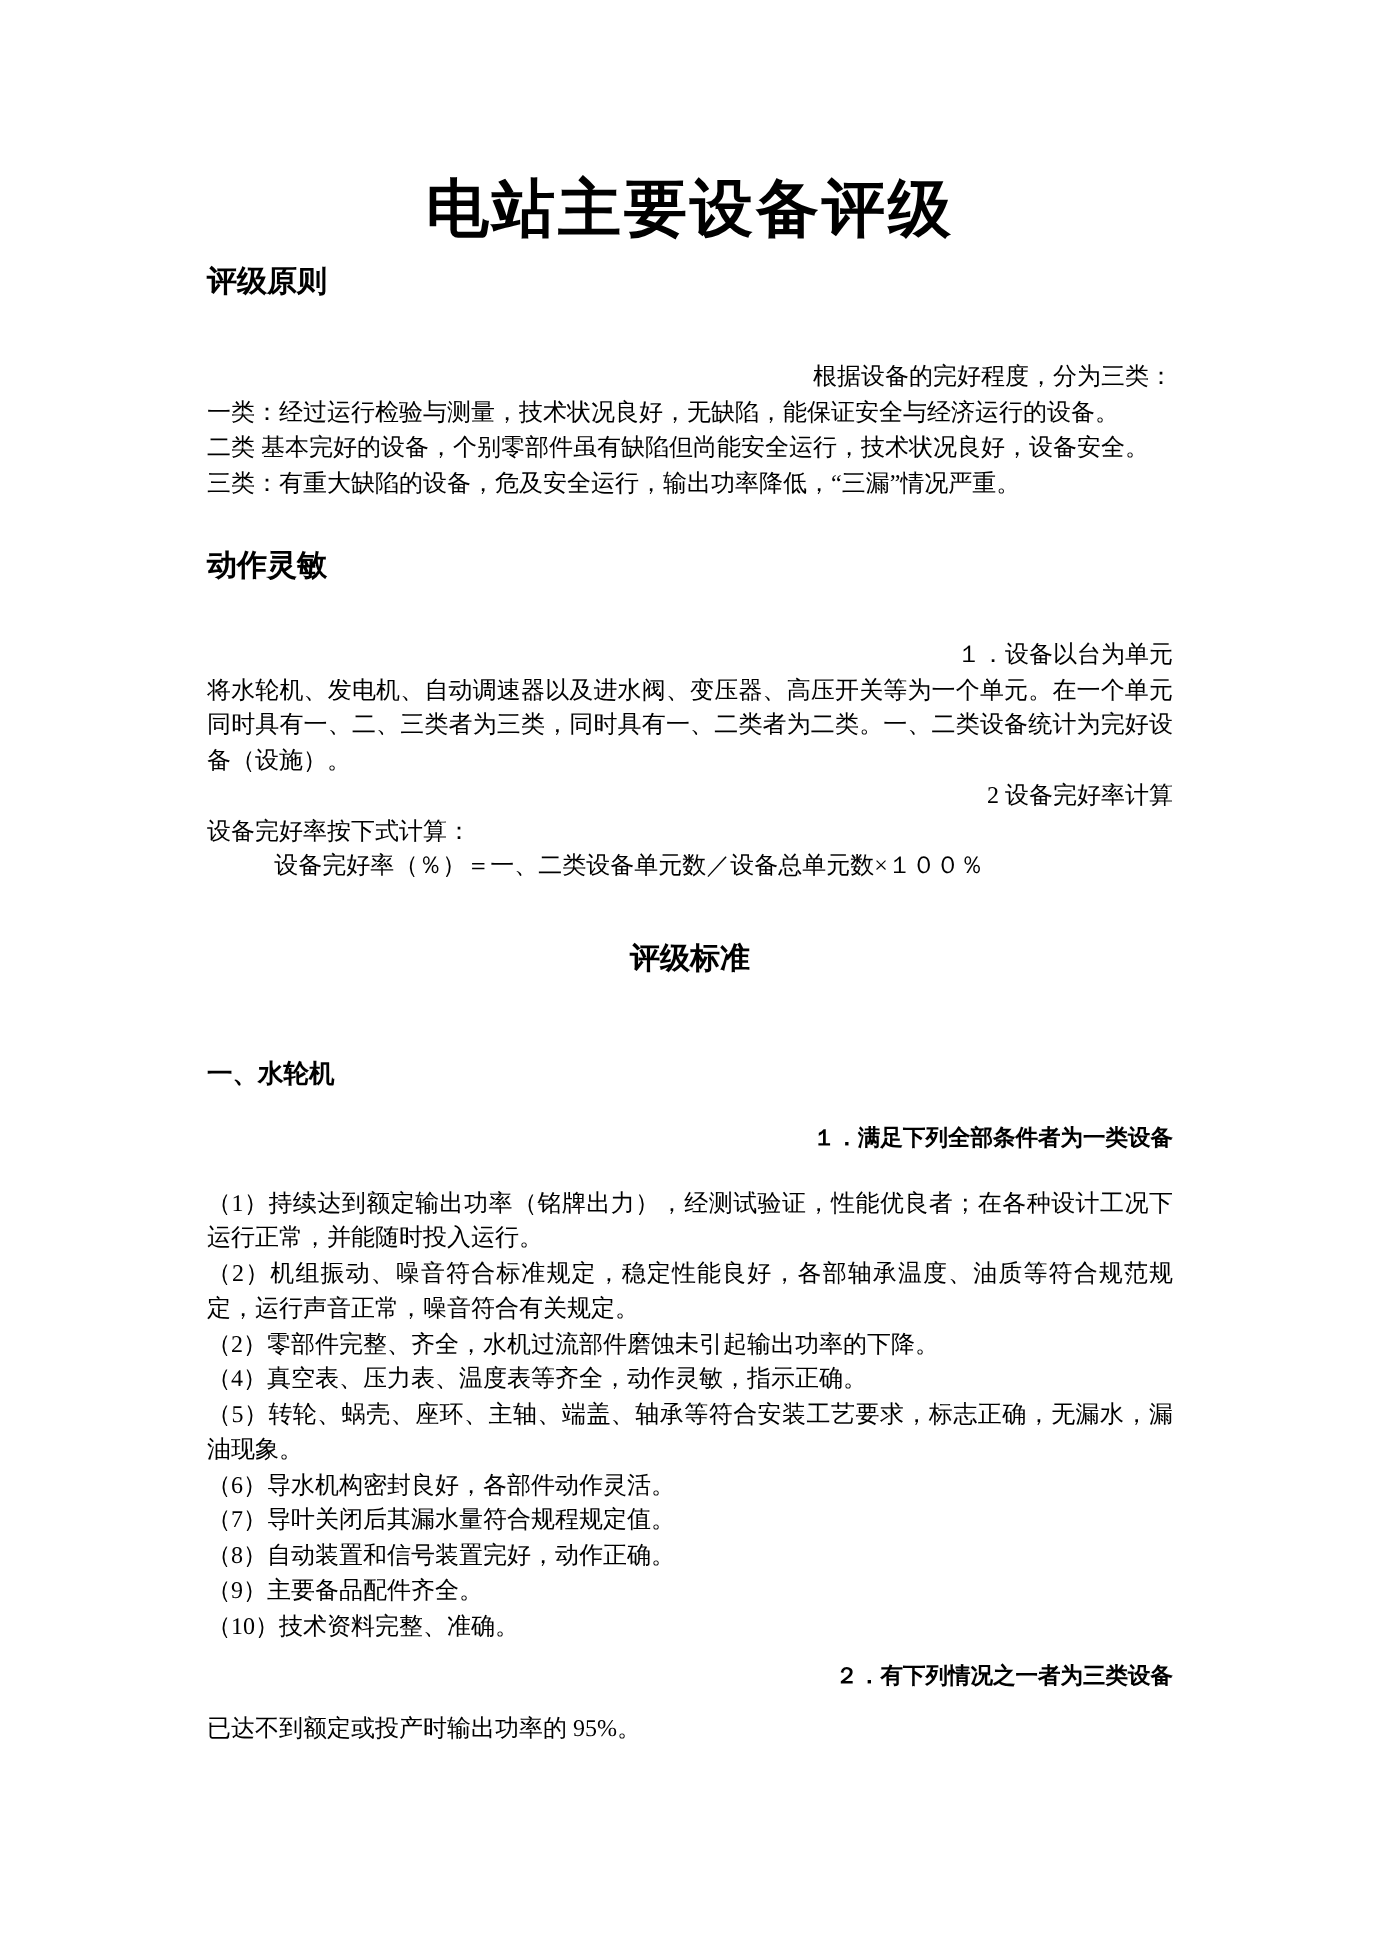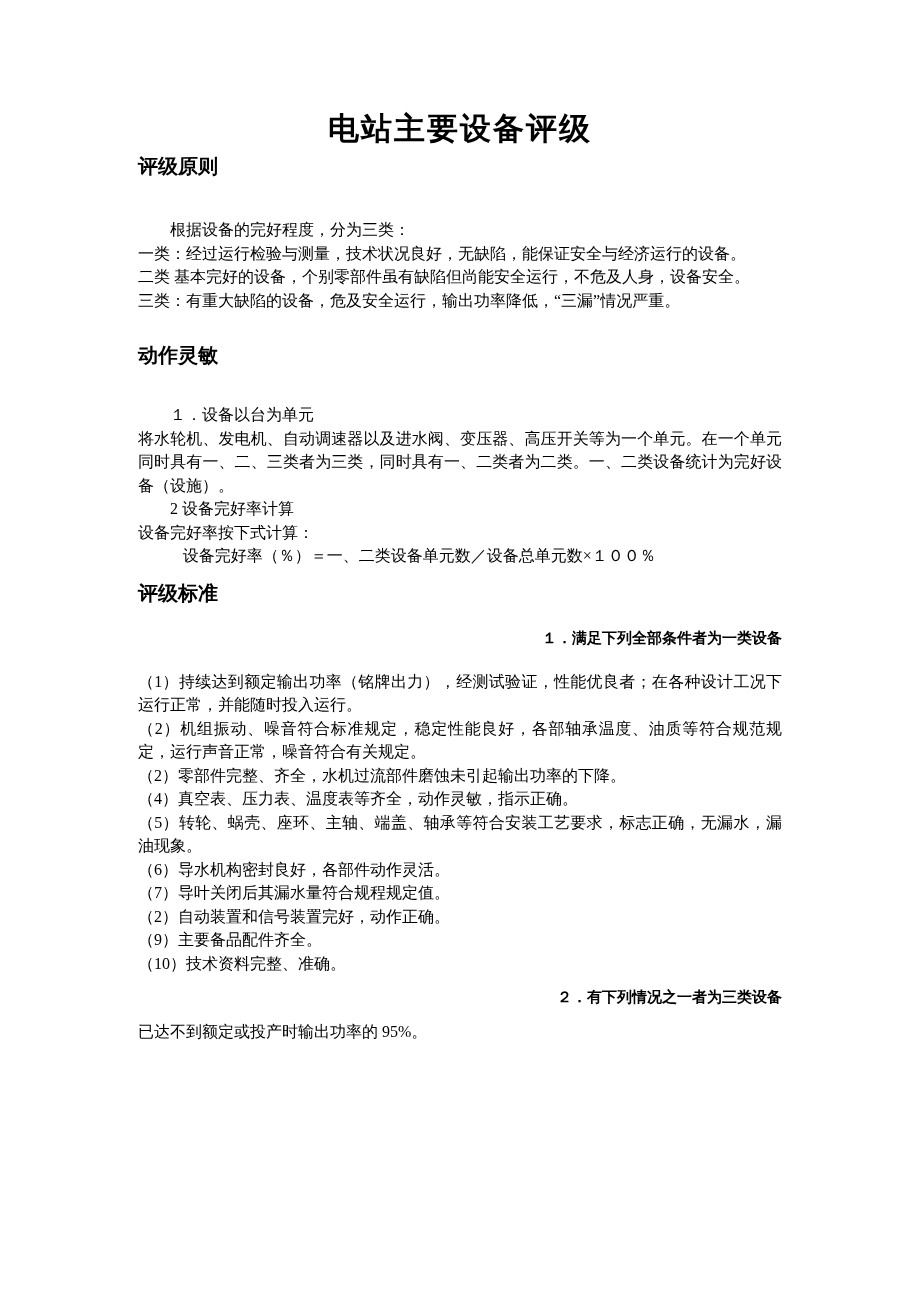--- a/index.html
+++ b/index.html
@@ -20,12 +20,12 @@
     line-height: 23.5px;
   }
   .doc-title {
-    font-size: 31px;
+    font-size: 42px;
     line-height: 48px;
     font-weight: bold;
     text-align: center;
     letter-spacing: 2px;
-    margin: 0;
+    margin: 11px;
   }
   .h-major {
     font-size: 20px;

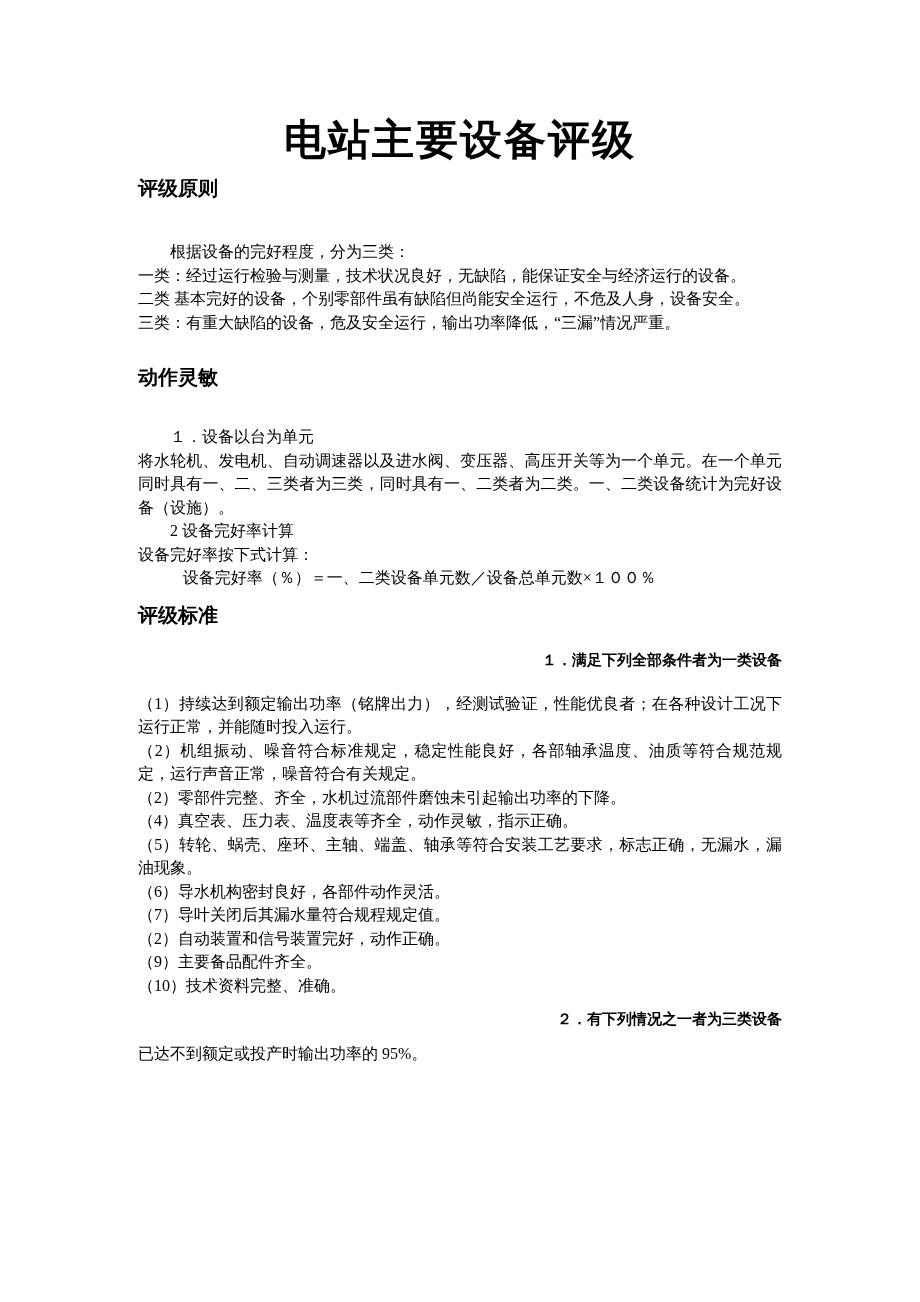--- a/index.html
+++ b/index.html
@@ -55,7 +55,7 @@
   .h-item-tight { margin-top: 11px; }
   .para { margin: 0; }
   .para-intro { margin-top: 38px; }
-  .indent-2 { text-indent: 2em; }
+  .indent-2 { text-indent: 2em; text-align: right; }
   .indent-3 { text-indent: 2.8em; }
   .just { text-align: justify; }
   .block-gap-1 { margin-top: 34px; }

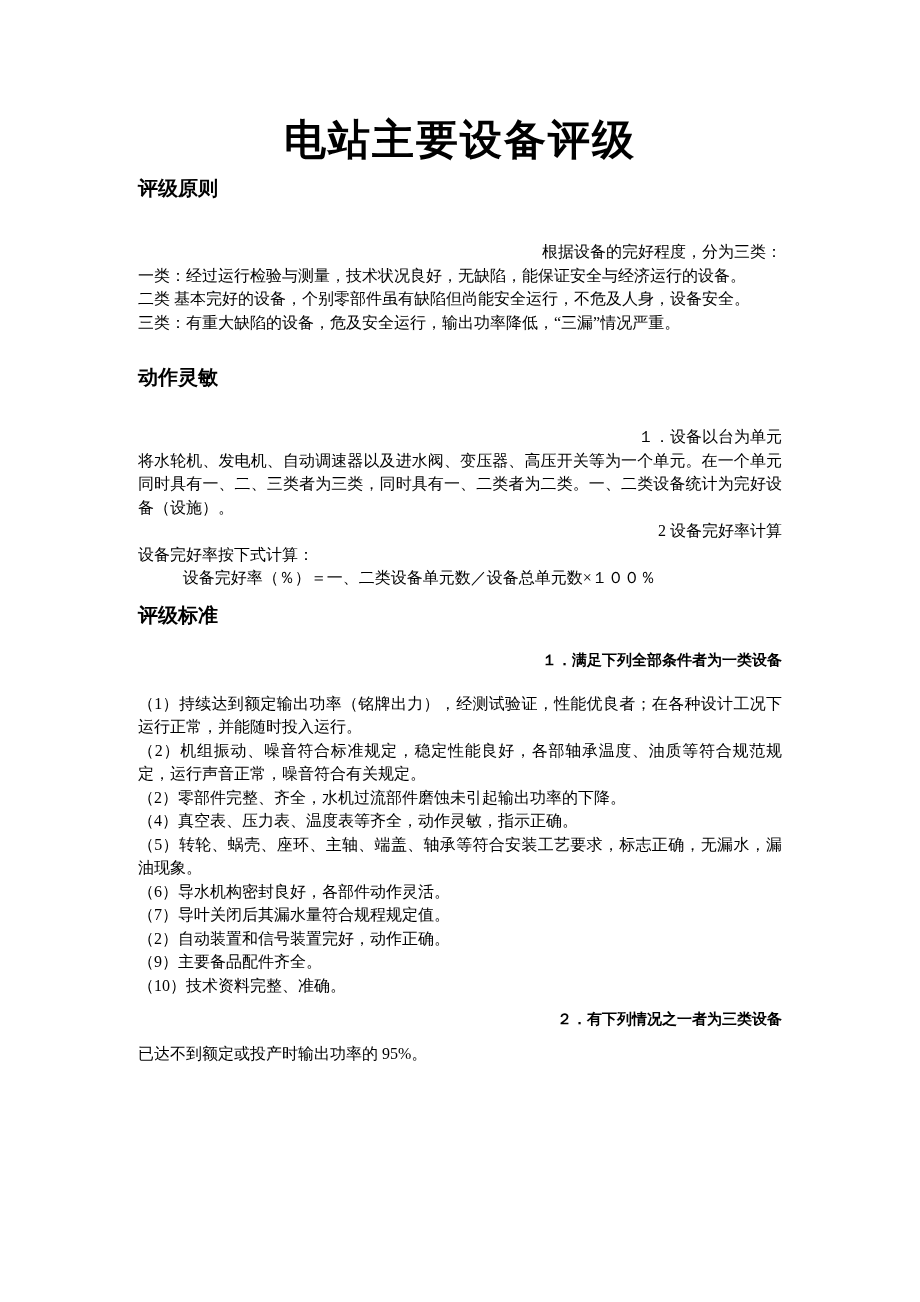--- a/index.html
+++ b/index.html
@@ -75,7 +75,7 @@
   <div class="para para-intro">
     <div class="line indent-2">根据设备的完好程度，分为三类：</div>
     <div class="line just">一类：经过运行检验与测量，技术状况良好，无缺陷，能保证安全与经济运行的设备。</div>
-    <div class="line just">二类 基本完好的设备，个别零部件虽有缺陷但尚能安全运行，不危及人身，设备安全。</div>
+    <div class="line just">二类 基本完好的设备，个别零部件虽有缺陷但尚能安全运行，技术状况良好，设备安全。</div>
     <div class="line">三类：有重大缺陷的设备，危及安全运行，输出功率降低，“三漏”情况严重。</div>
   </div>
 

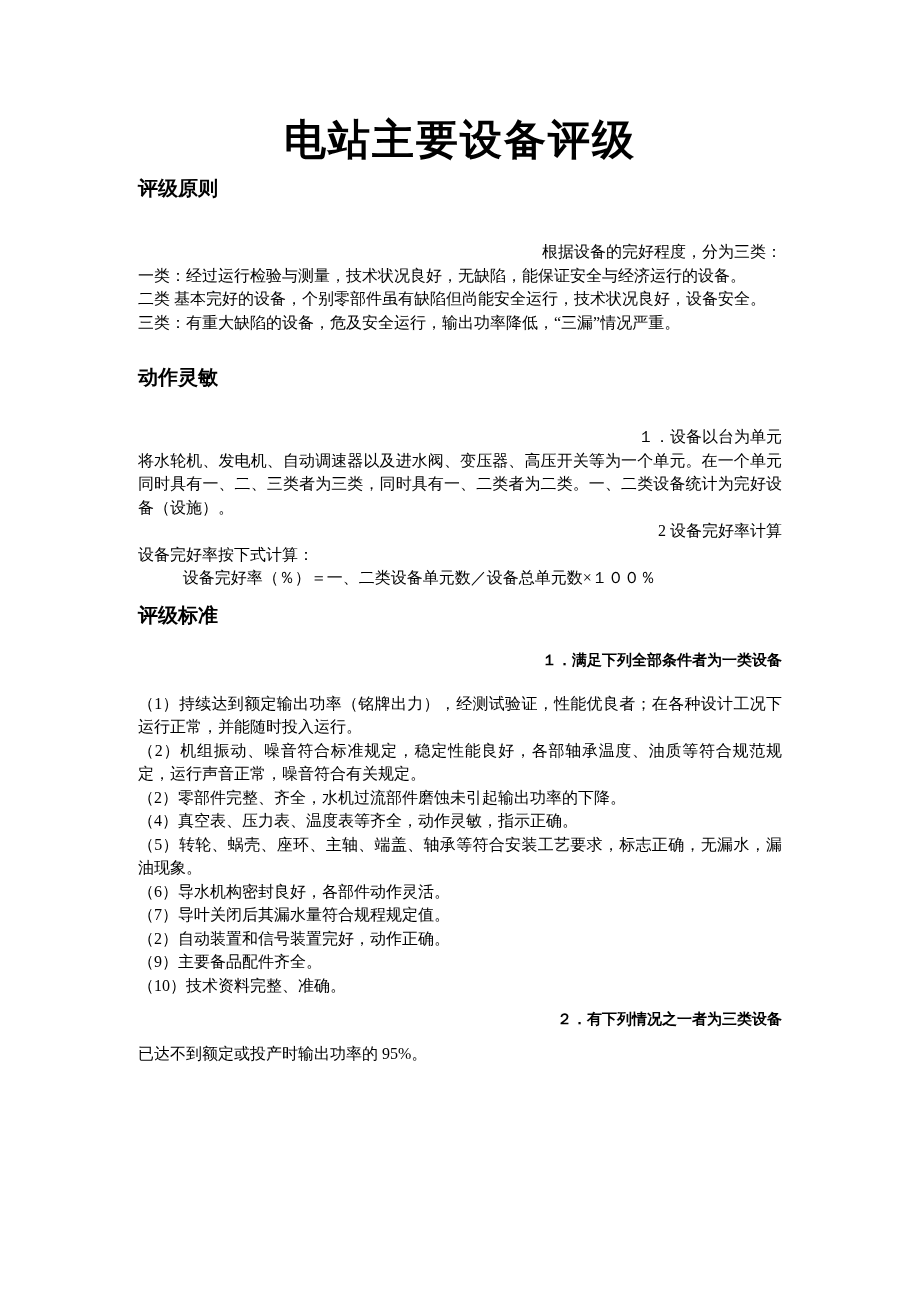--- a/index.html
+++ b/index.html
@@ -35,7 +35,7 @@
   }
   .h-principles { }
   .h-method    { margin-top: 30px; }
-  .h-standard  { margin-top: 12px; }
+  .h-standard  { margin-top: 36px; text-align: center; }
   .h-sub {
     font-family: "Liberation Sans", "DejaVu Sans", sans-serif;
     font-size: 17px;

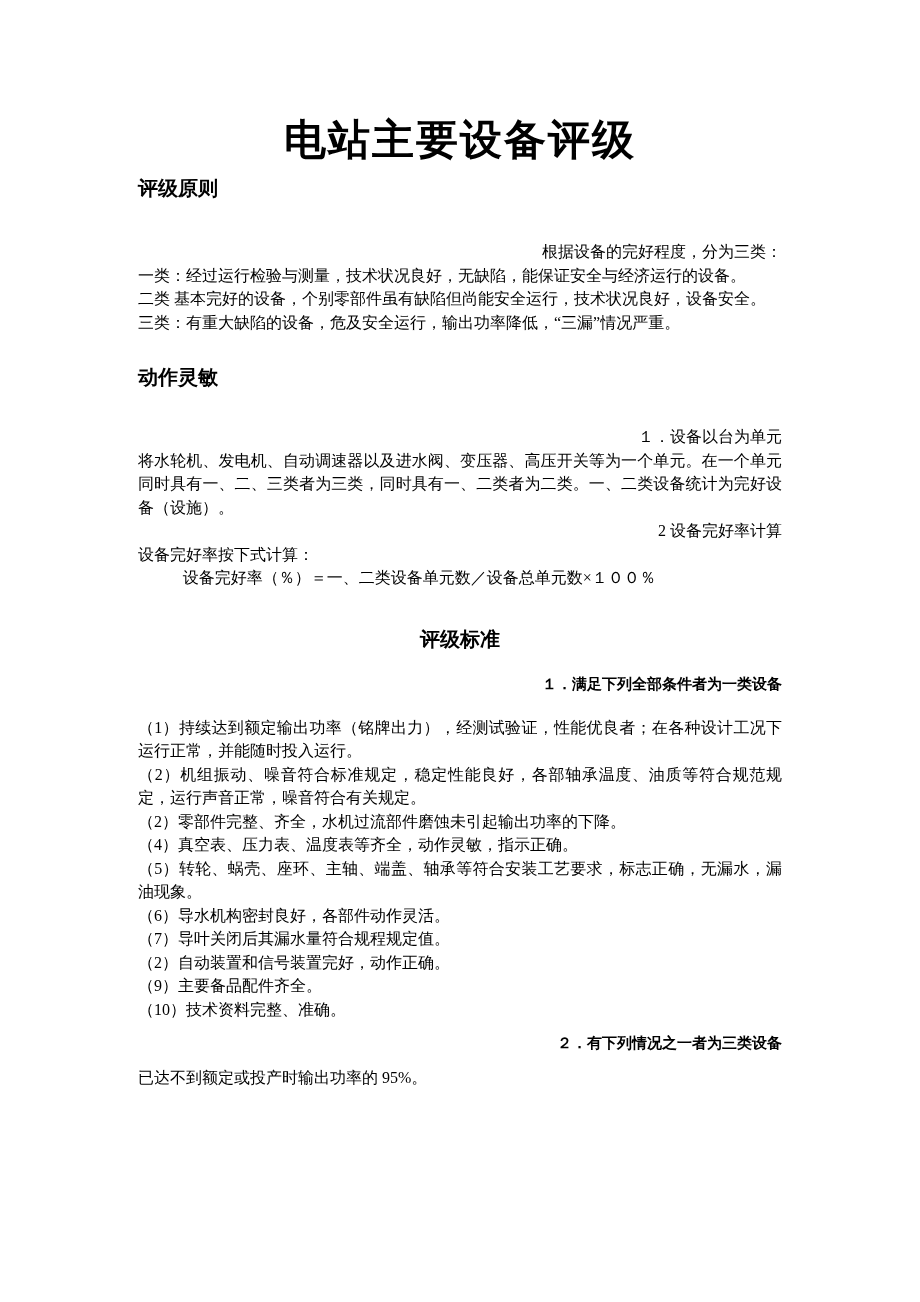--- a/index.html
+++ b/index.html
@@ -91,6 +91,7 @@
 
   <h2 class="h-major h-standard">评级标准</h2>
 
+  <h3 class="h-sub">一、水轮机</h3>
 
   <h4 class="h-item">１．满足下列全部条件者为一类设备</h4>
 

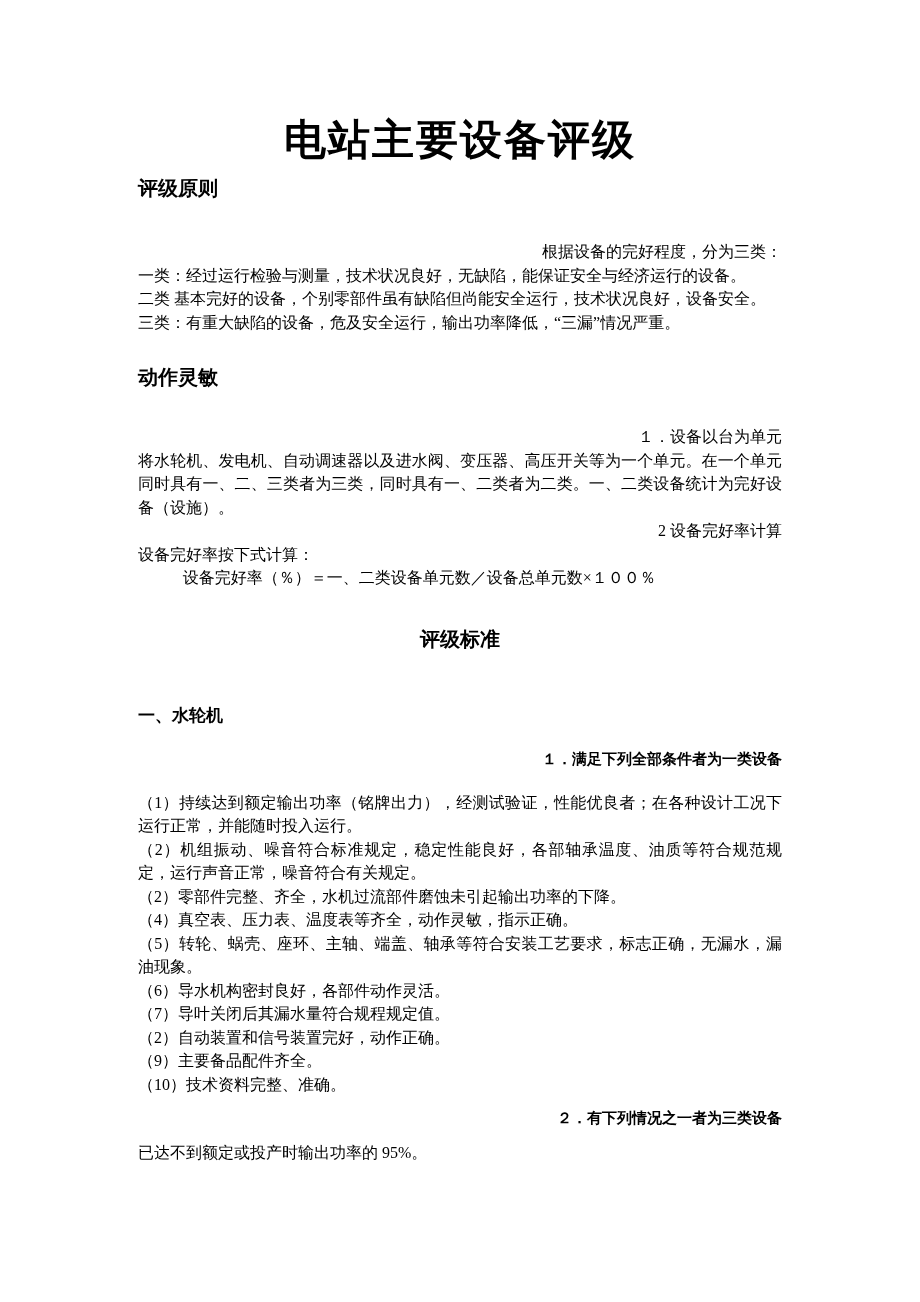--- a/index.html
+++ b/index.html
@@ -103,7 +103,7 @@
     <div class="line just">（5）转轮、蜗壳、座环、主轴、端盖、轴承等符合安装工艺要求，标志正确，无漏水，漏油现象。</div>
     <div class="line just">（6）导水机构密封良好，各部件动作灵活。</div>
     <div class="line just">（7）导叶关闭后其漏水量符合规程规定值。</div>
-    <div class="line just">（2）自动装置和信号装置完好，动作正确。</div>
+    <div class="line just">（8）自动装置和信号装置完好，动作正确。</div>
     <div class="line just">（9）主要备品配件齐全。</div>
     <div class="line just">（10）技术资料完整、准确。</div>
   </div>

